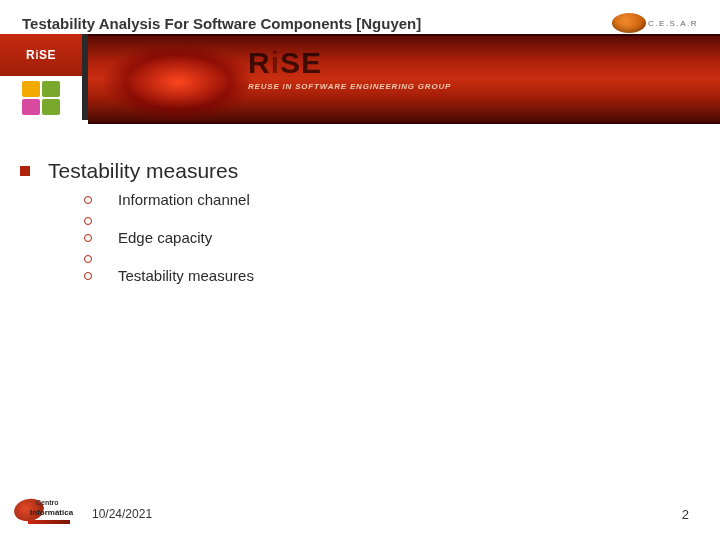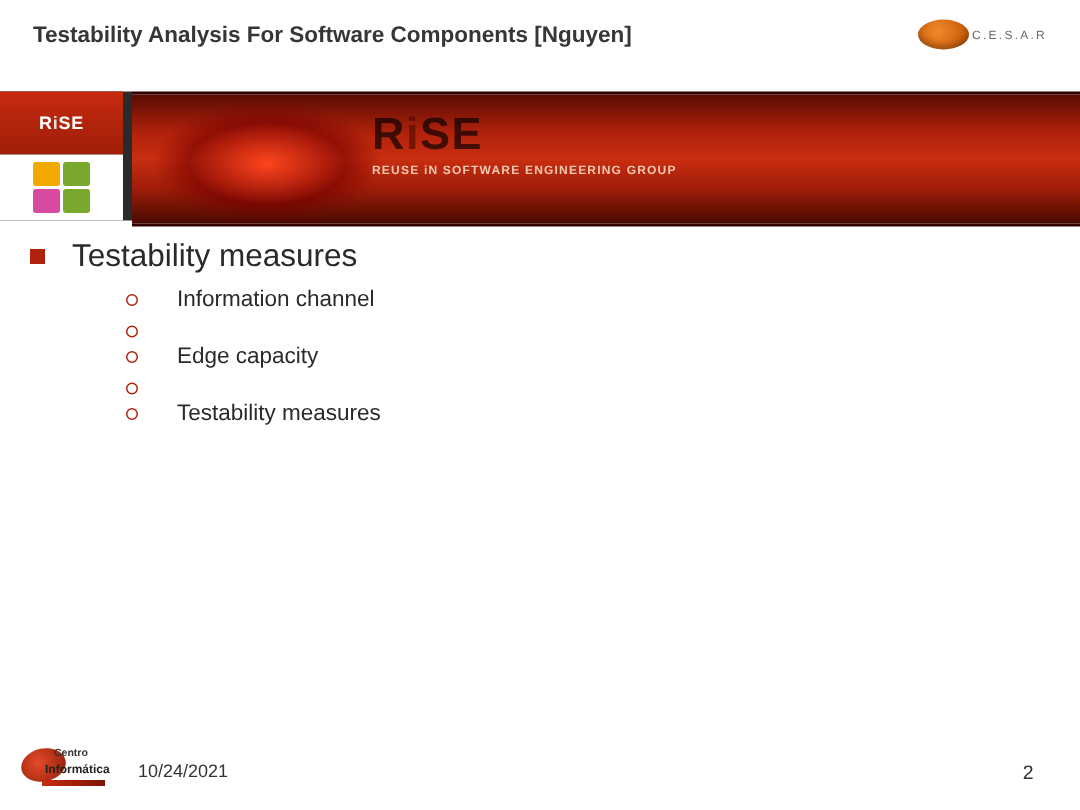--- a/index.html
+++ b/index.html
@@ -57,7 +57,7 @@
 
   .banner {
     position: absolute;
-    top: 61px;
+    top: 34px;
     left: 0;
     right: 0;
     height: 86px;

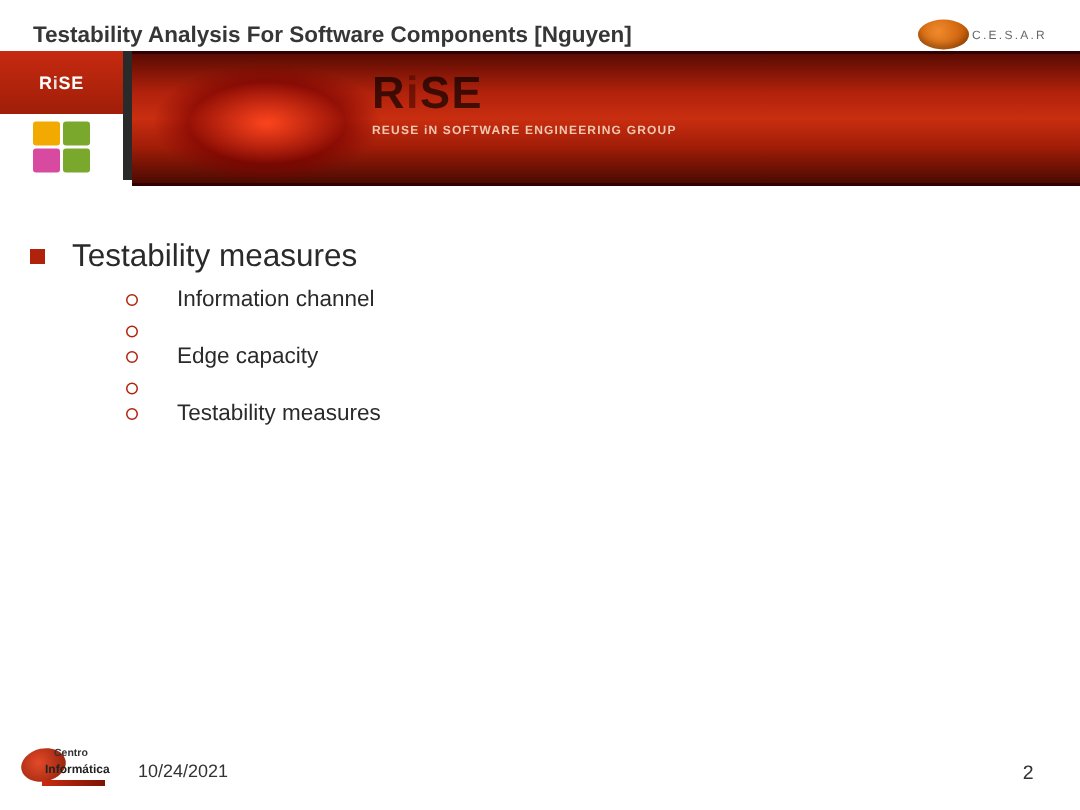--- a/index.html
+++ b/index.html
@@ -145,6 +145,7 @@
     color: #f0c8b0;
     font-family: Arial, sans-serif;
     font-weight: bold;
+    font-style: italic;
   }
 
   .content {

